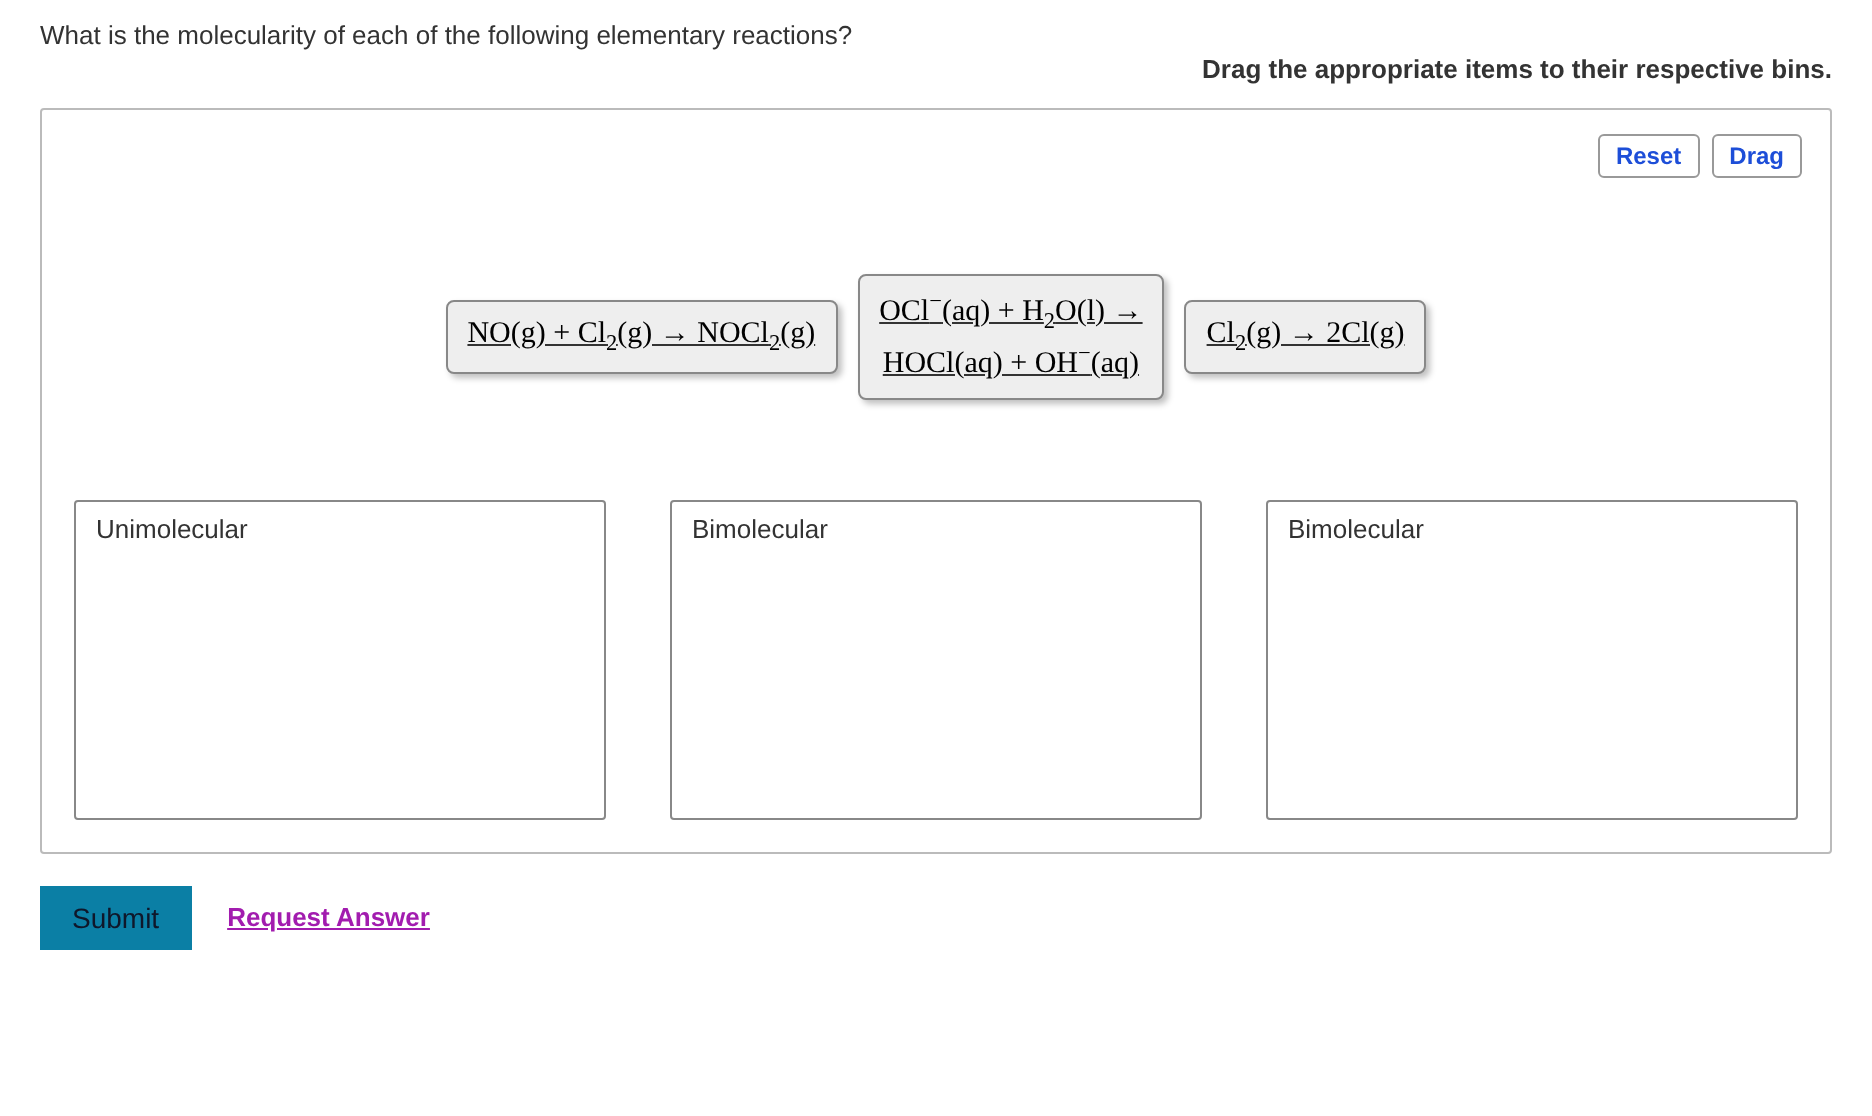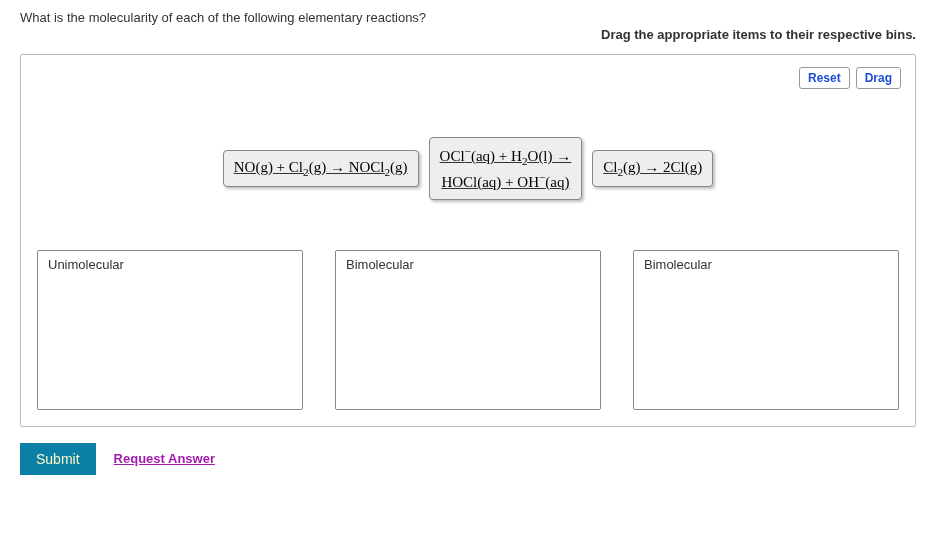--- a/index.html
+++ b/index.html
@@ -91,7 +91,7 @@
     }
     .submit-btn {
       background: #0b7fa5;
-      color: #fef9c3;
+      color: #0f172a;
       border: none;
       padding: 8px 16px;
       font-size: 14px;

